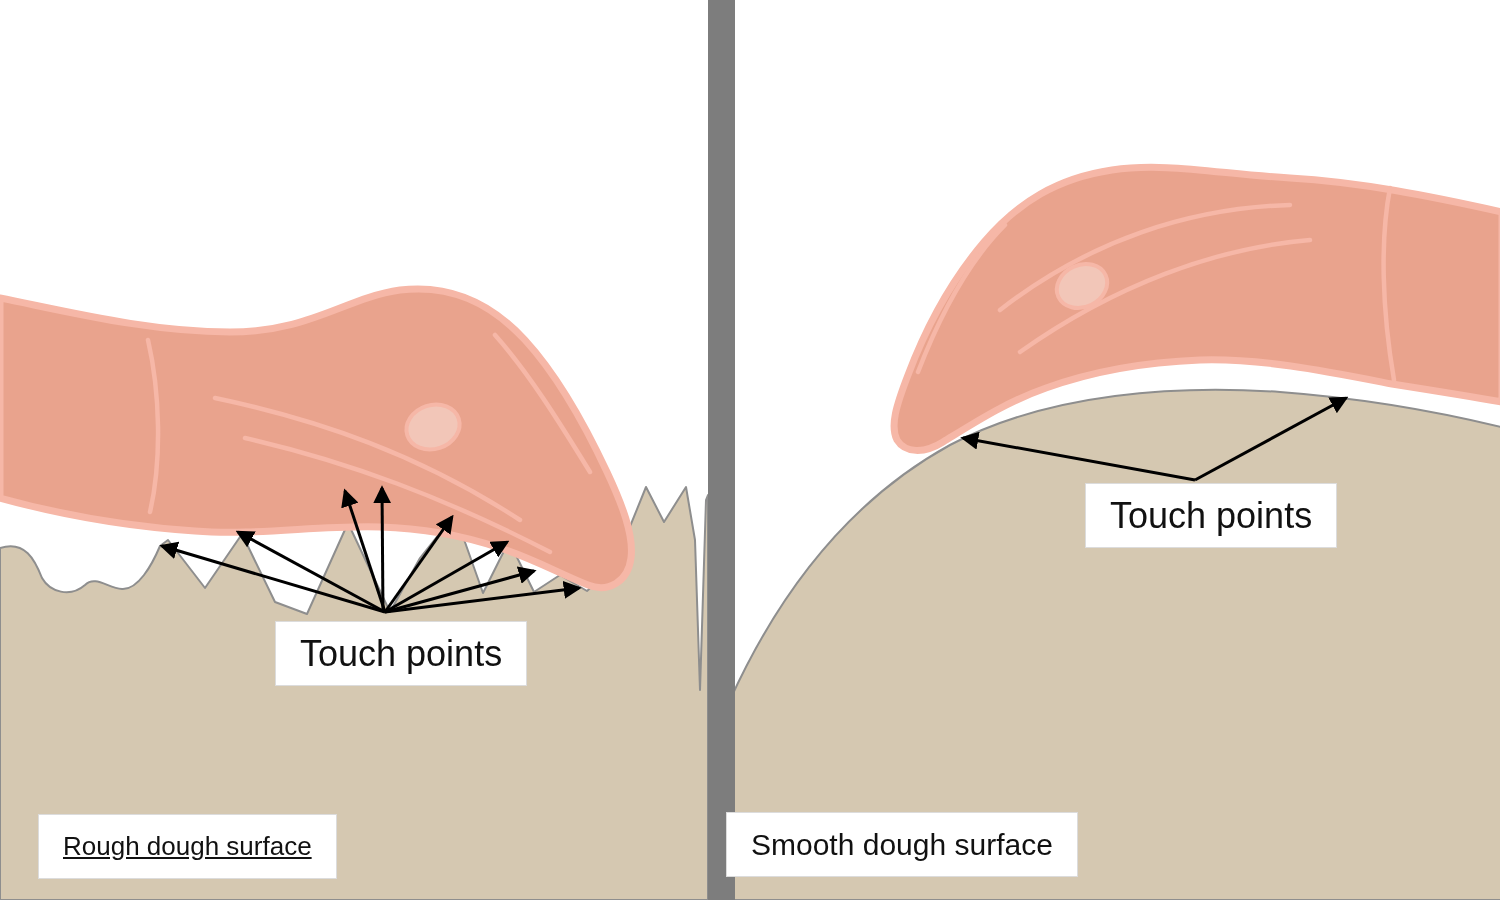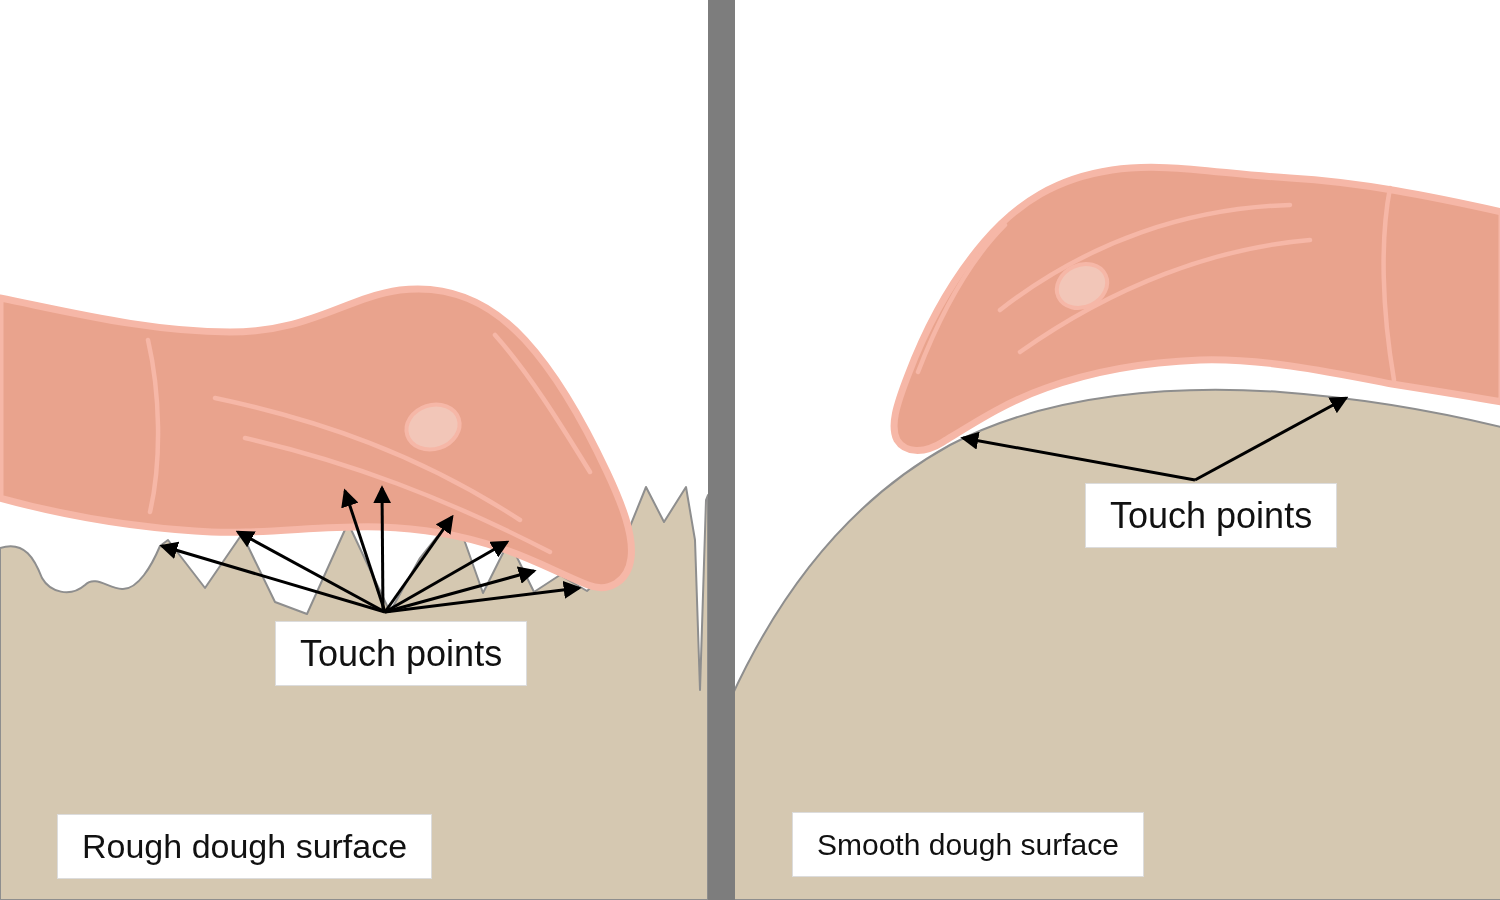--- a/index.html
+++ b/index.html
@@ -136,7 +136,7 @@
 
   <div class="label-box" style="left:275px;top:621px;">Touch points</div>
 
-  <div class="label-box" style="left:57px;top:814px;font-size:34px;">Rough dough surface</div>
+  <div class="label-box" style="left:38px;top:814px;font-size:26px;text-decoration:underline;">Rough dough surface</div>
 
   <div class="label-box" style="left:1085px;top:483px;">Touch points</div>
 

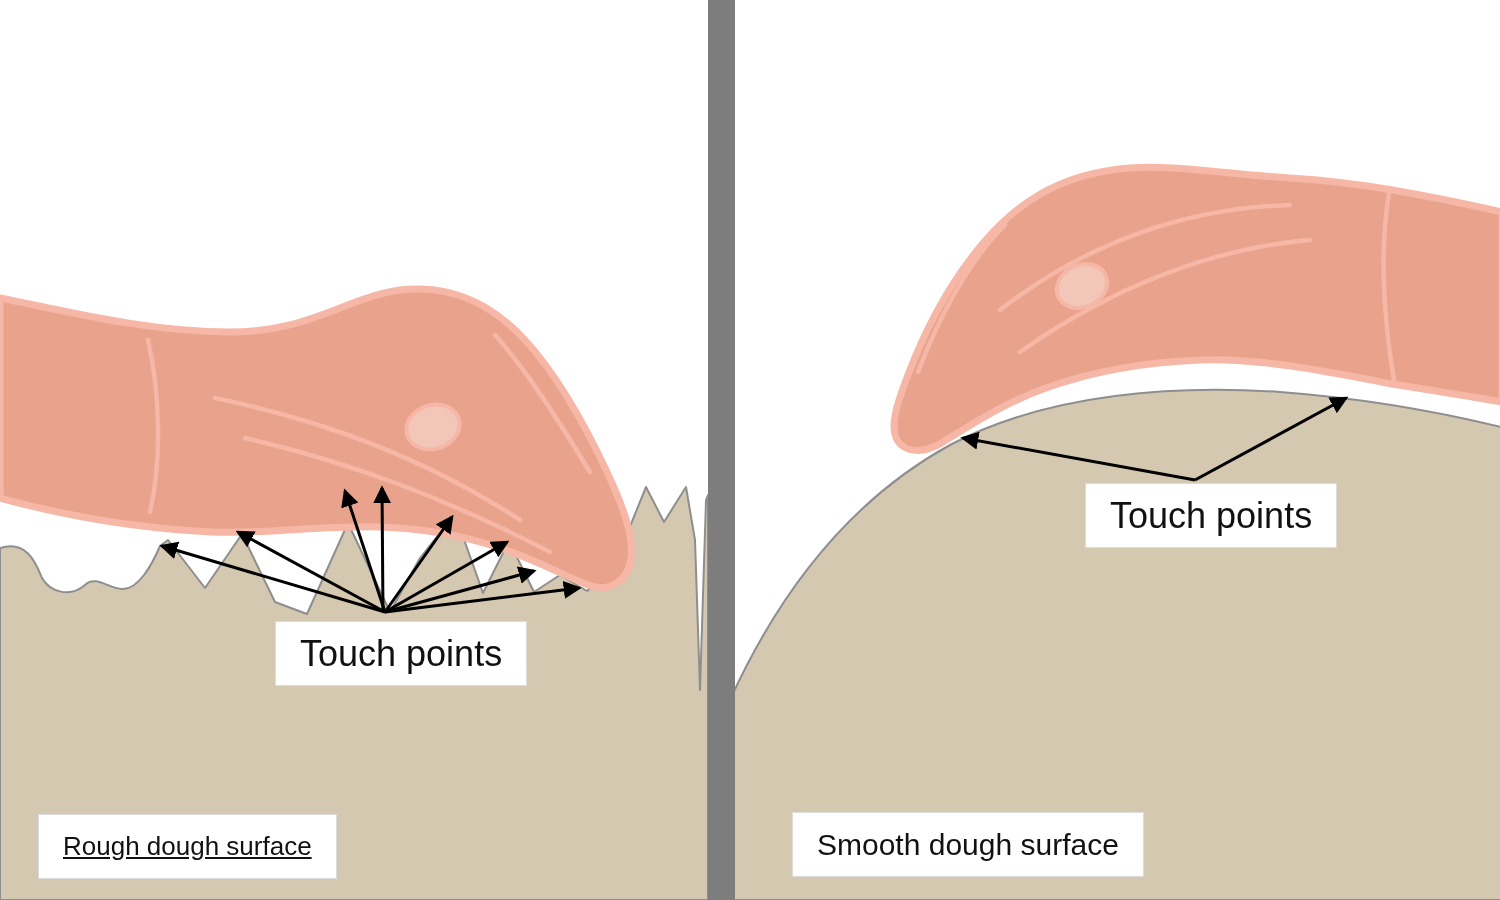--- a/index.html
+++ b/index.html
@@ -140,7 +140,7 @@
 
   <div class="label-box" style="left:1085px;top:483px;">Touch points</div>
 
-  <div class="label-box" style="left:792px;top:812px;font-size:30px;">Smooth dough surface</div>
+  <div class="label-box" style="left:726px;top:812px;font-size:30px;">Smooth dough surface</div>
 
 </div>
 

